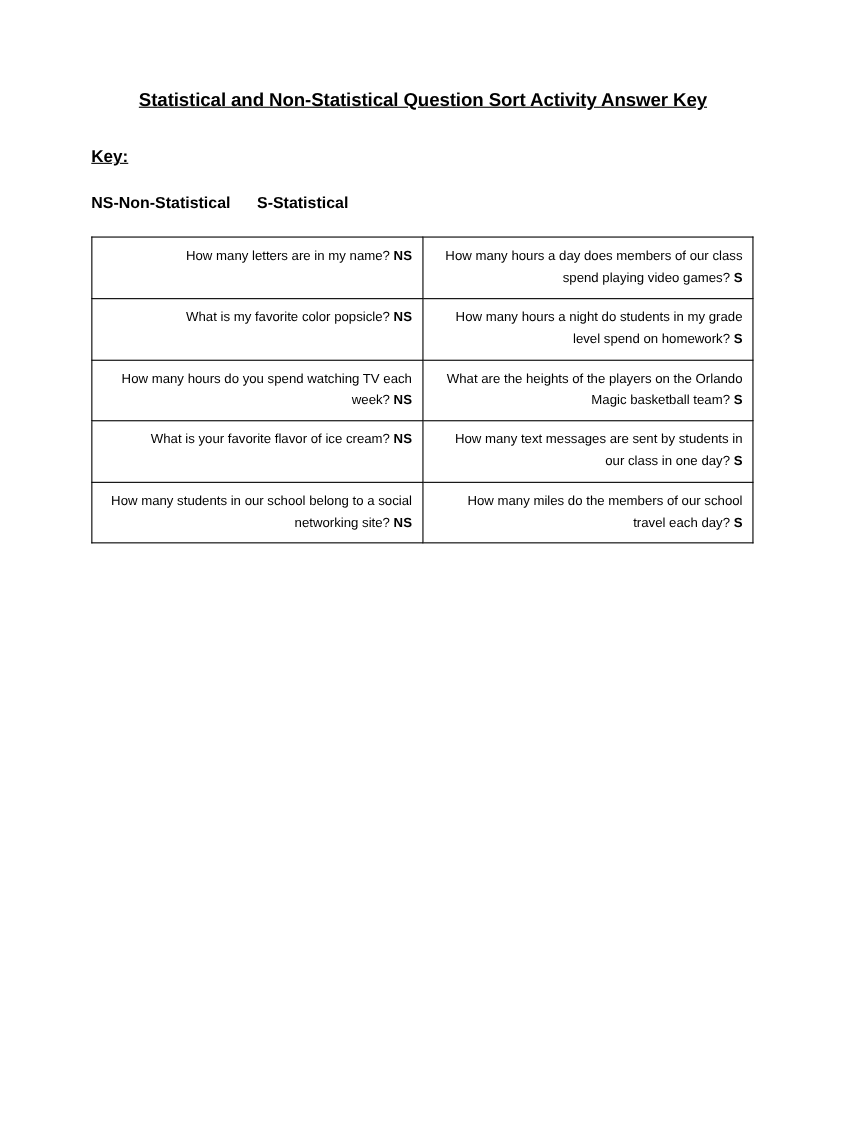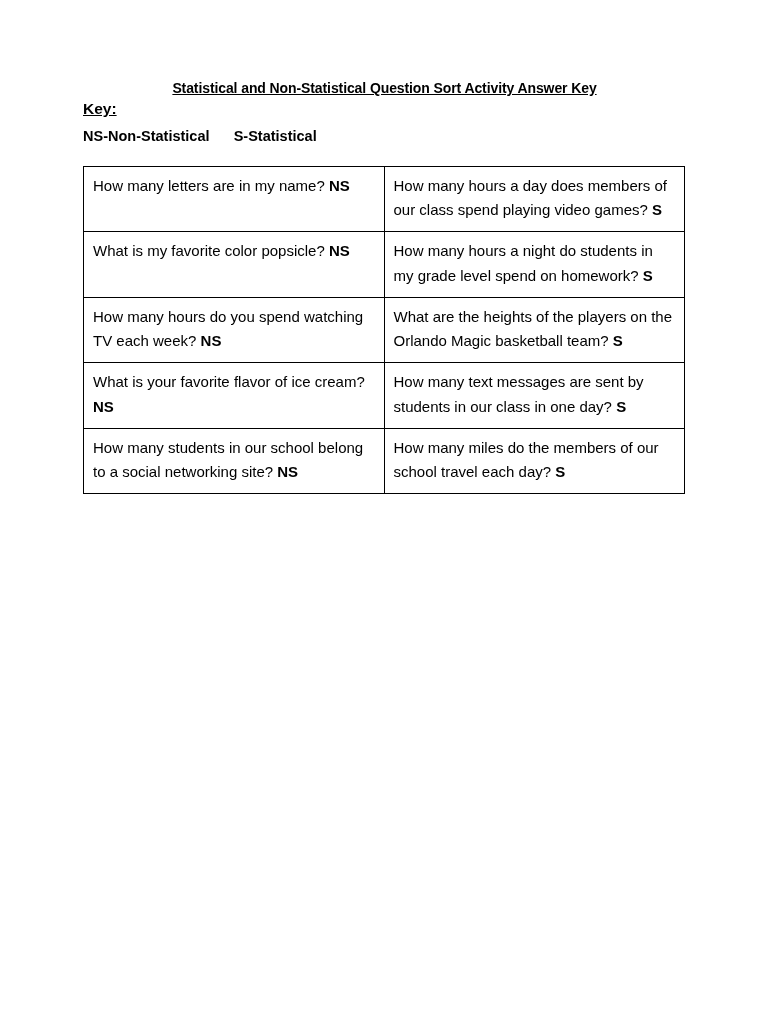--- a/index.html
+++ b/index.html
@@ -22,7 +22,7 @@
     padding: 78px 82px 0 83px;
   }
   .doc-title {
-    font-size: 14px;
+    font-size: 17px;
     font-weight: bold;
     text-align: center;
     text-decoration: underline;

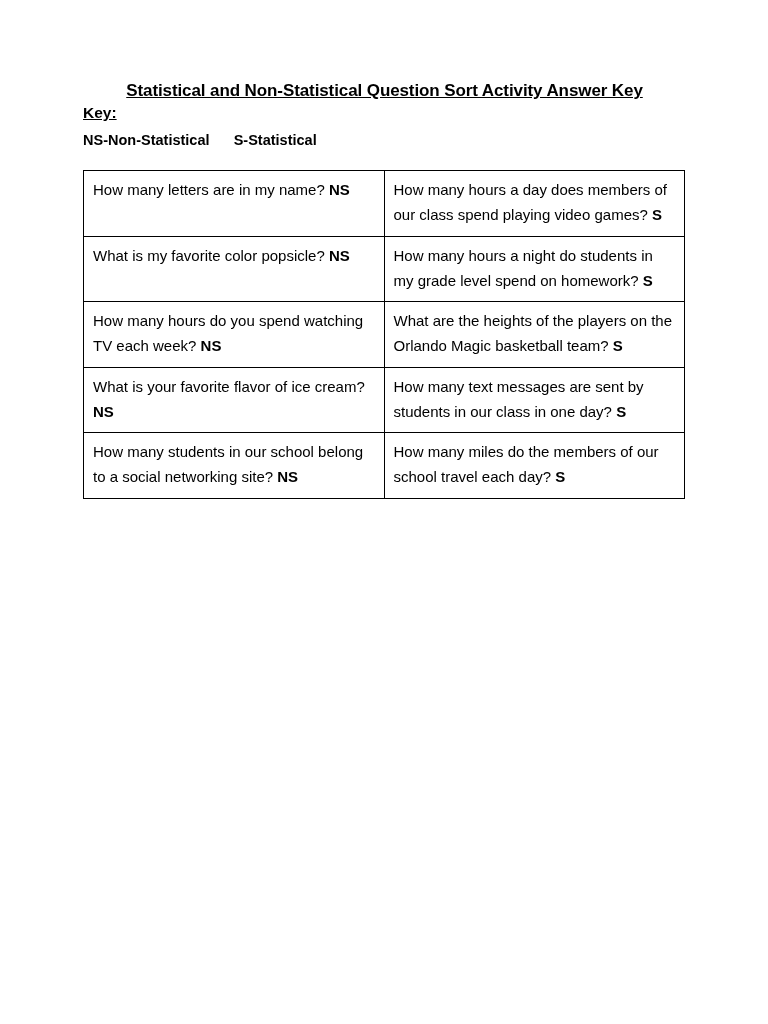--- a/index.html
+++ b/index.html
@@ -34,6 +34,7 @@
     font-size: 15.5px;
     font-weight: bold;
     text-decoration: underline;
+    margin-top: 30px;
     margin-bottom: 0;
   }
   .legend {

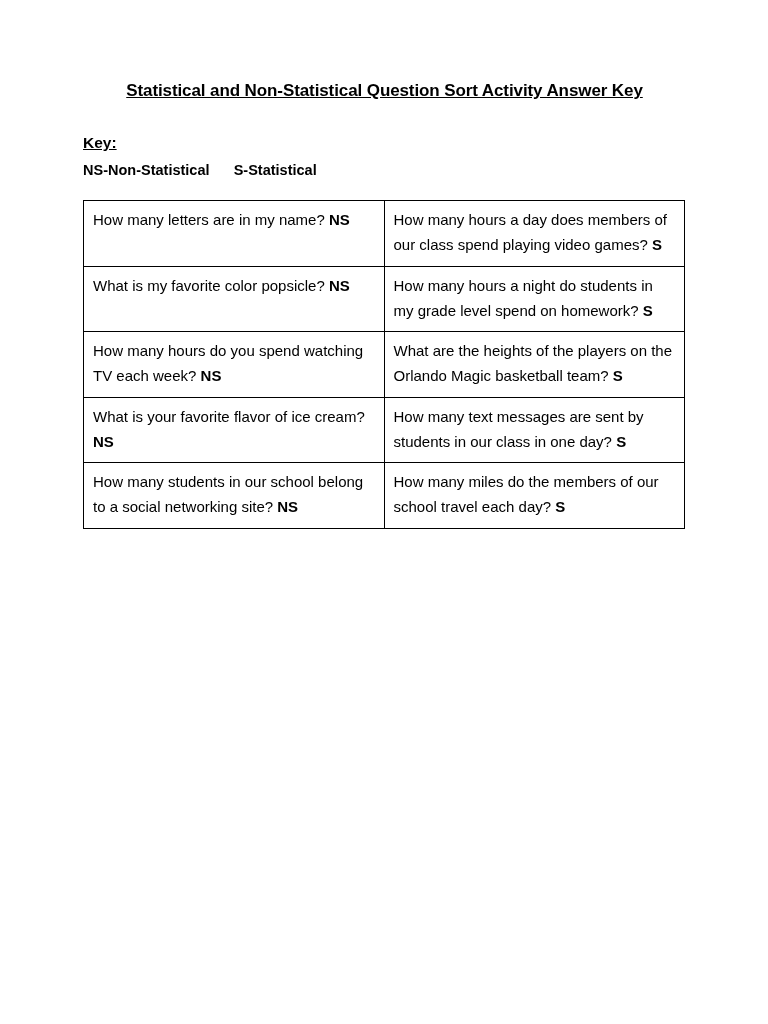--- a/index.html
+++ b/index.html
@@ -40,7 +40,7 @@
   .legend {
     font-size: 14.5px;
     font-weight: bold;
-    margin-top: 10px;
+    margin-top: 25px;
     margin-bottom: 0;
     white-space: pre;
   }

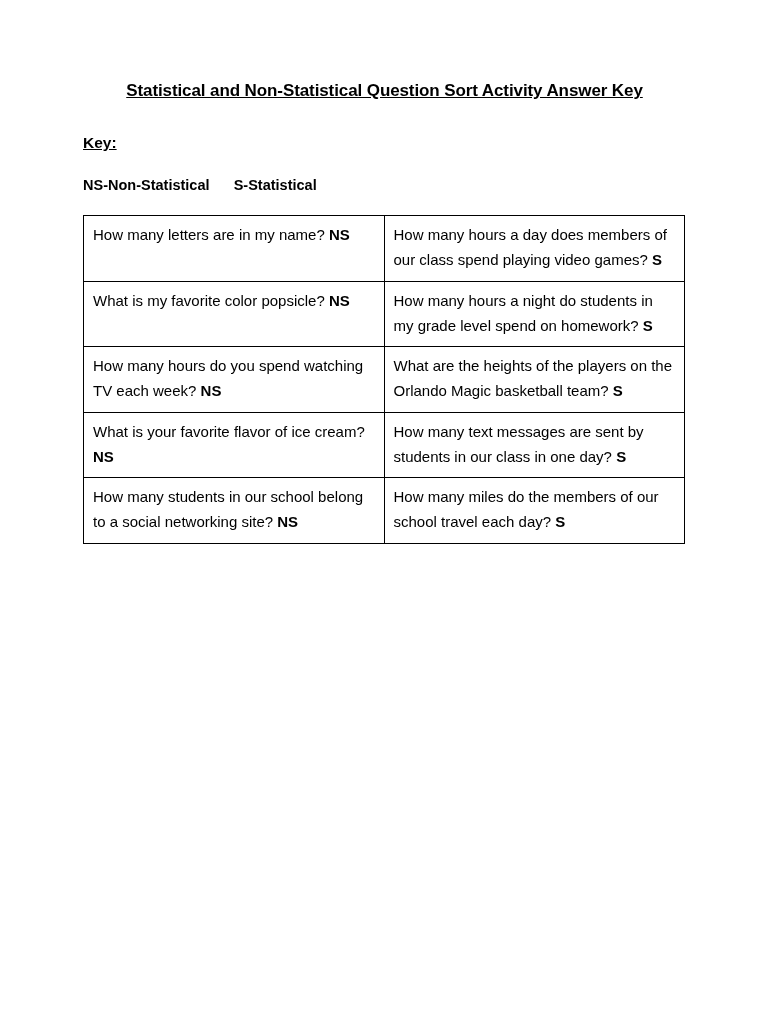--- a/index.html
+++ b/index.html
@@ -54,9 +54,10 @@
     border: 1.2px solid #000000;
     vertical-align: top;
     padding: 7px 9px 8px 9px;
-    font-size: 15px;
+    font-size: 12px;
     line-height: 1.65;
     width: 50%;
+    text-align: right;
   }
   td .ans {
     font-weight: bold;

